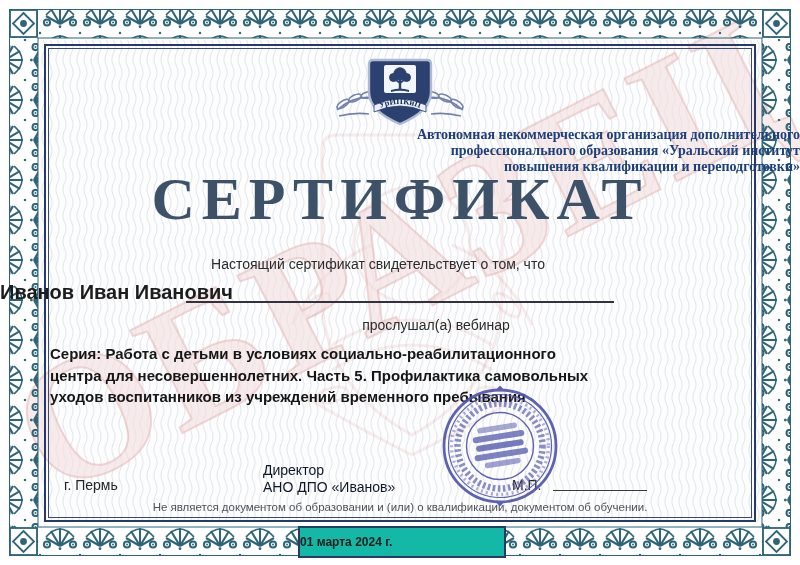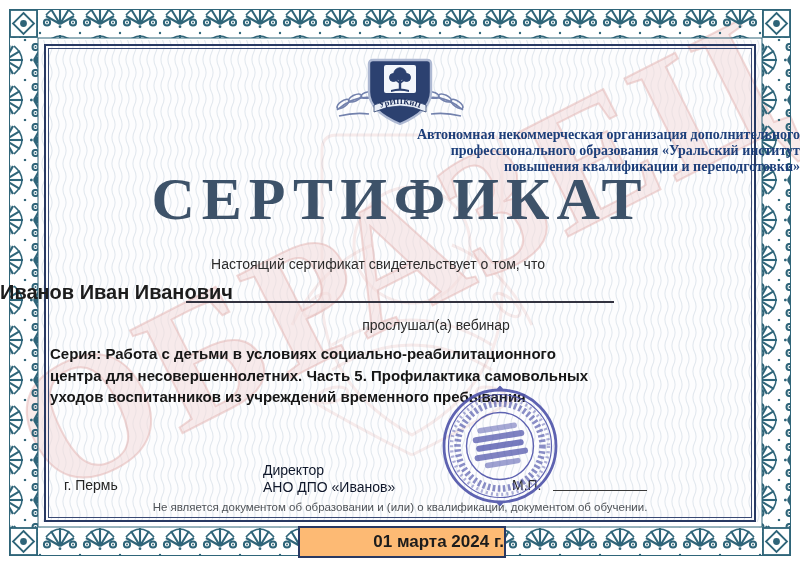--- a/index.html
+++ b/index.html
@@ -60,8 +60,8 @@
   #disclaimer{left:0; width:800px; top:501px; text-align:center; font-size:11.5px; color:#4e5257;}
   #date-box{
     position:absolute; left:298px; top:526px; width:204px; height:28px; z-index:5;
-    background:#fdba74; border:2px solid #283963;
-    text-align:right; line-height:28px; font-size:17px; font-weight:bold; color:#1c1c1c;
+    background:#14b8a6; border:2px solid #283963;
+    text-align:left; line-height:28px; font-size:12px; font-weight:bold; color:#1c1c1c;
   }
 </style>
 </head>

